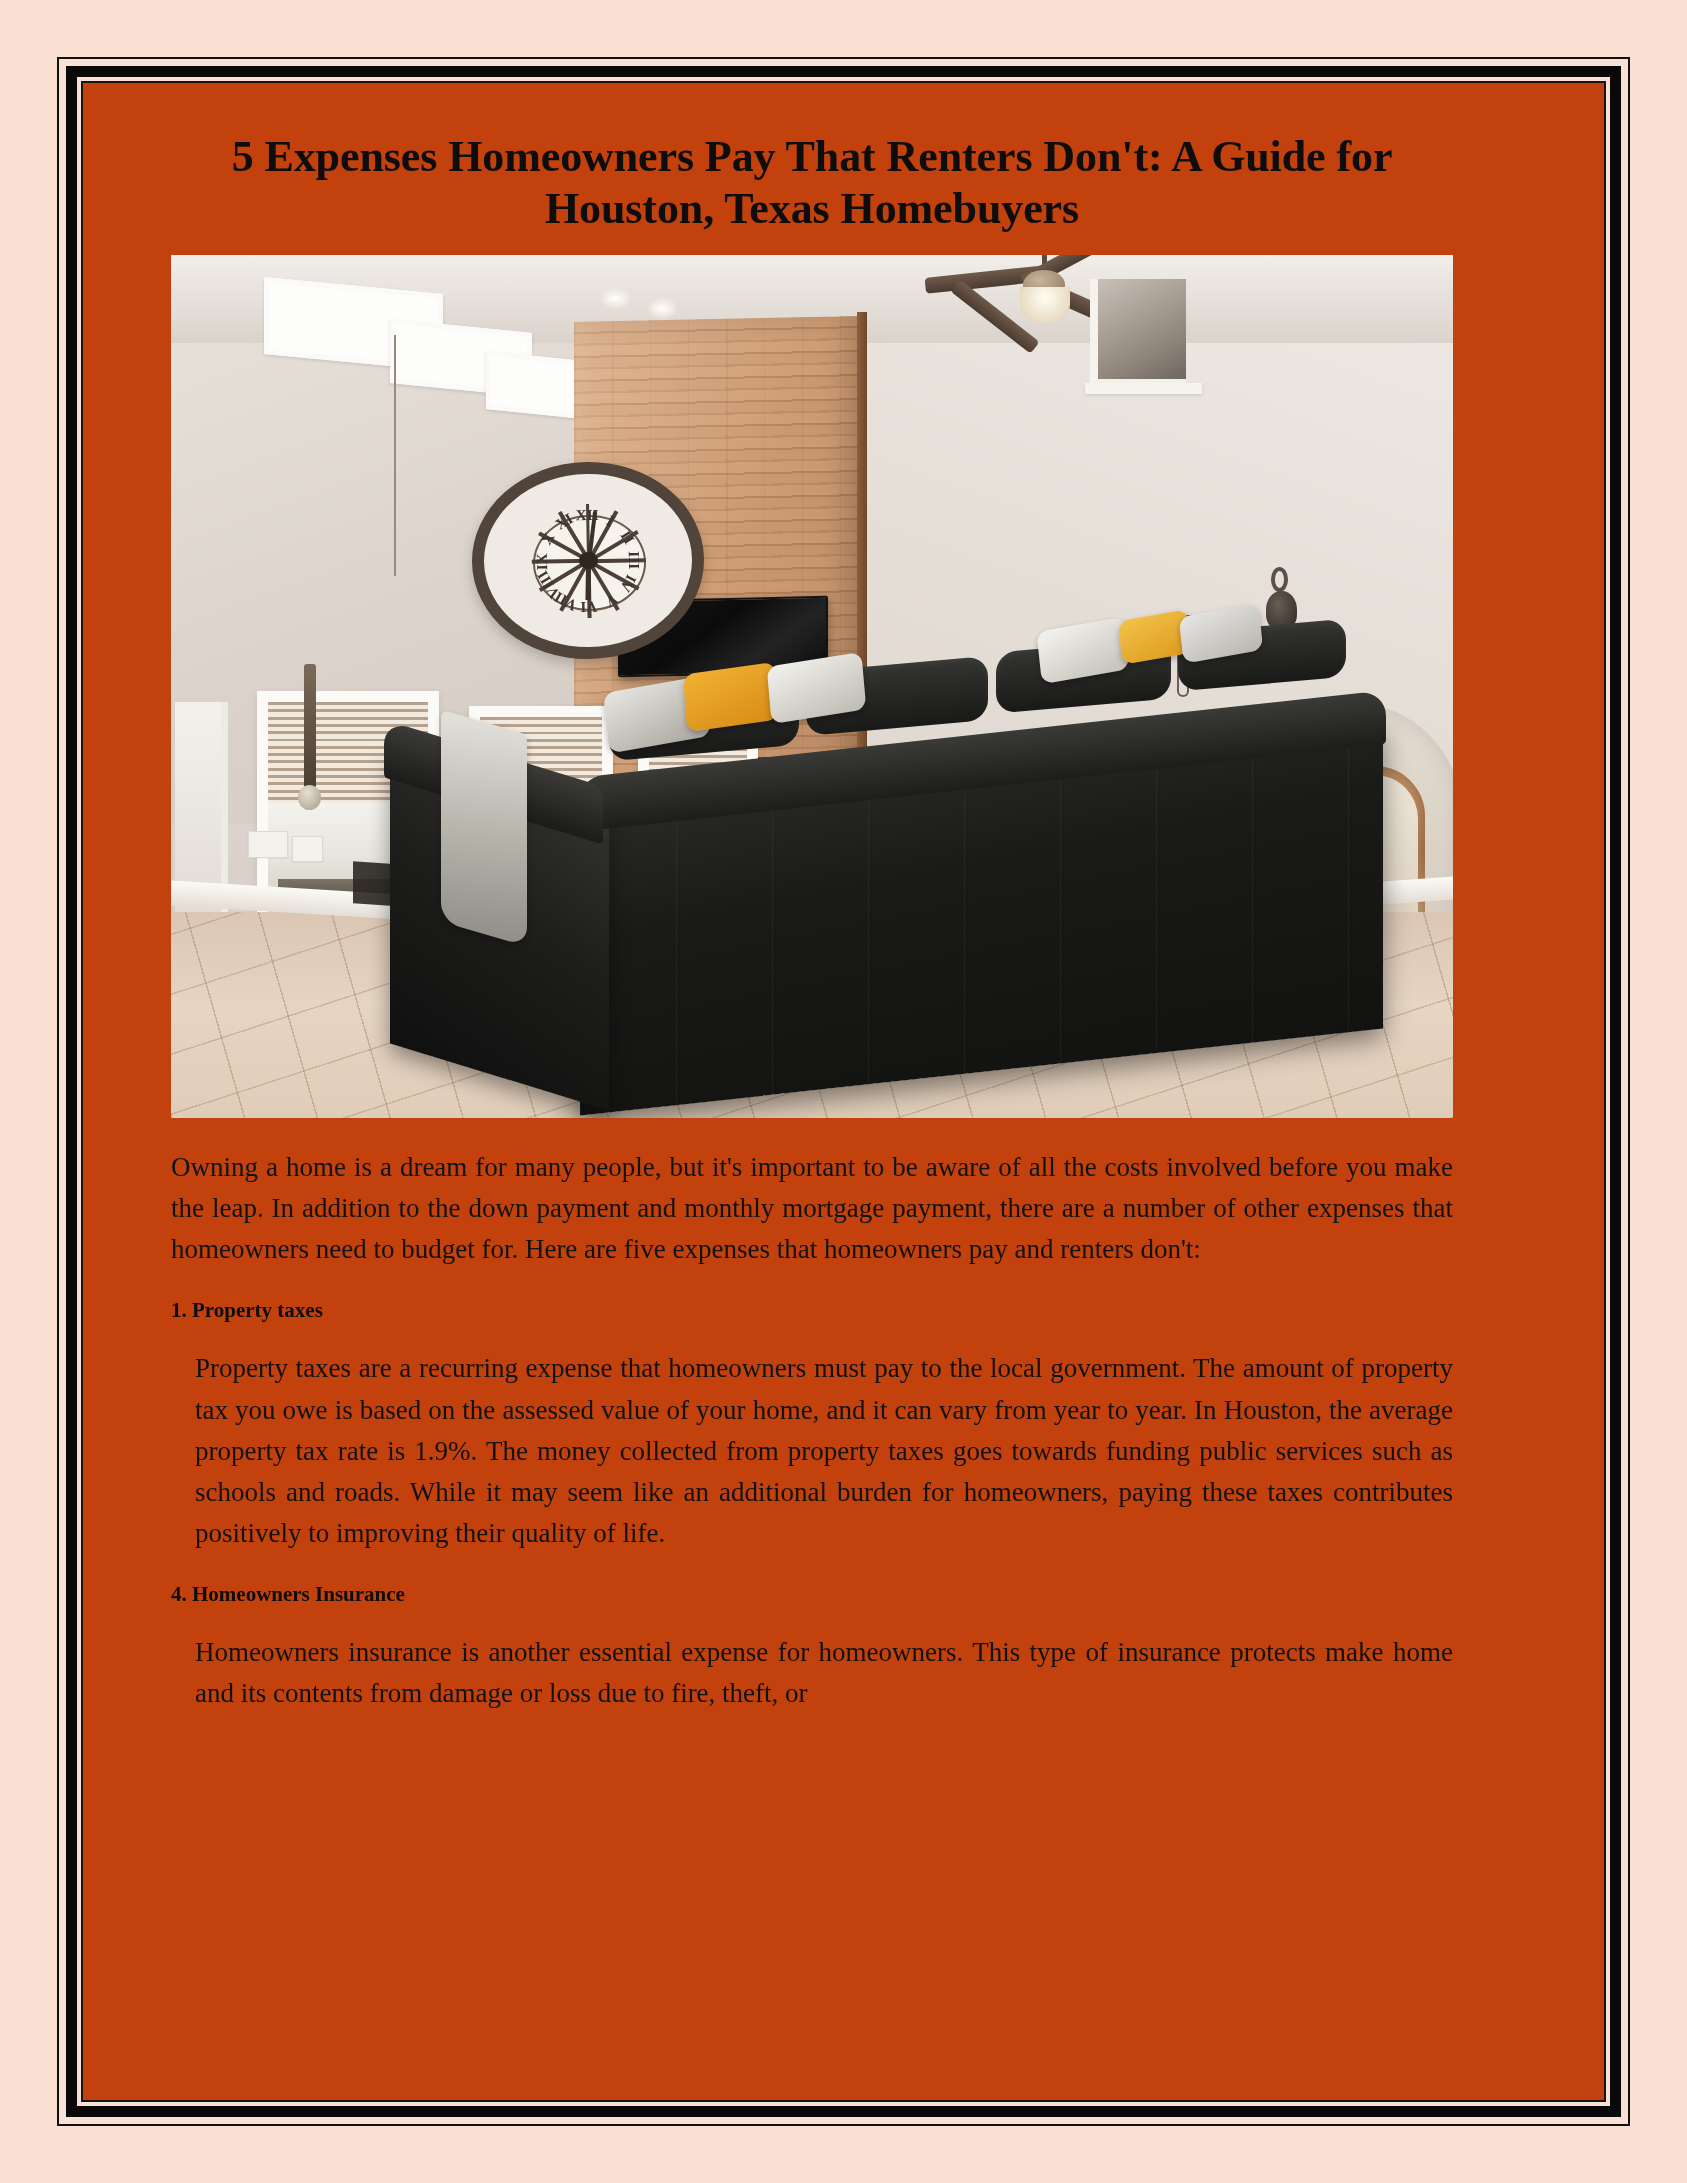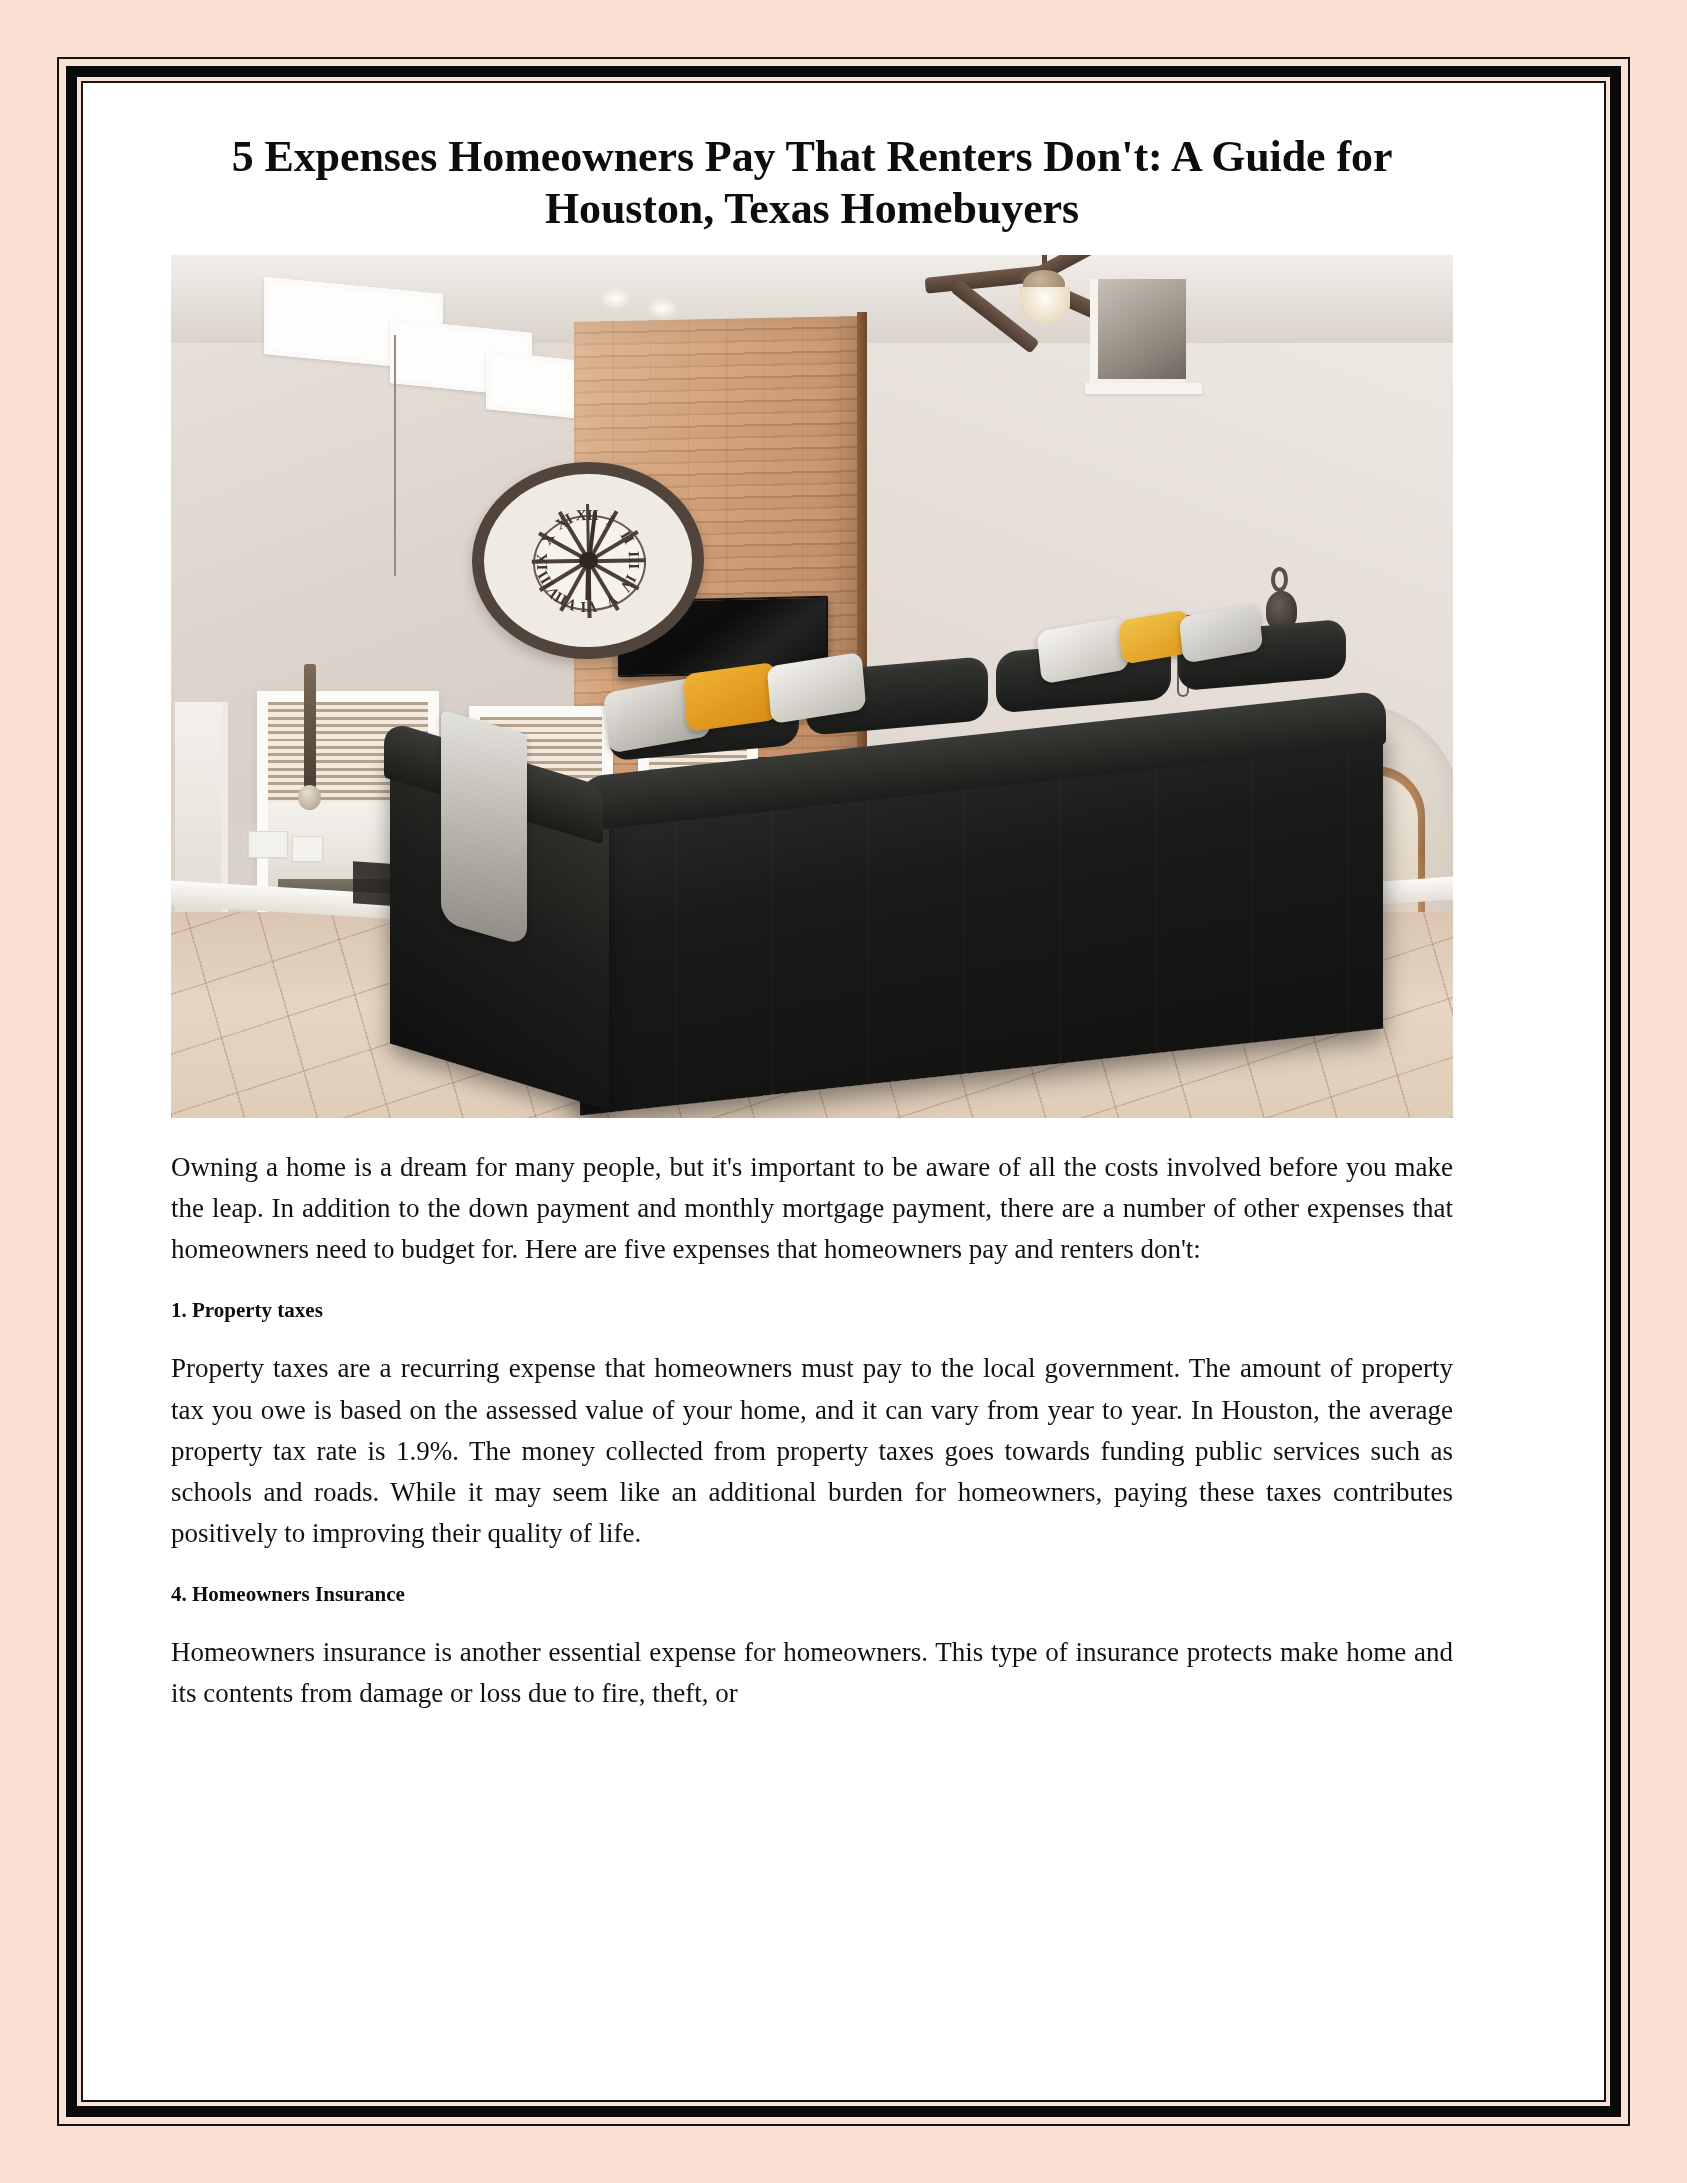--- a/index.html
+++ b/index.html
@@ -43,7 +43,7 @@
     bottom: 4.4px;
     box-sizing: border-box;
     border: 2.2px solid #141414;
-    background: #ffffff;
+    background: #c2410c;
   }
 
   

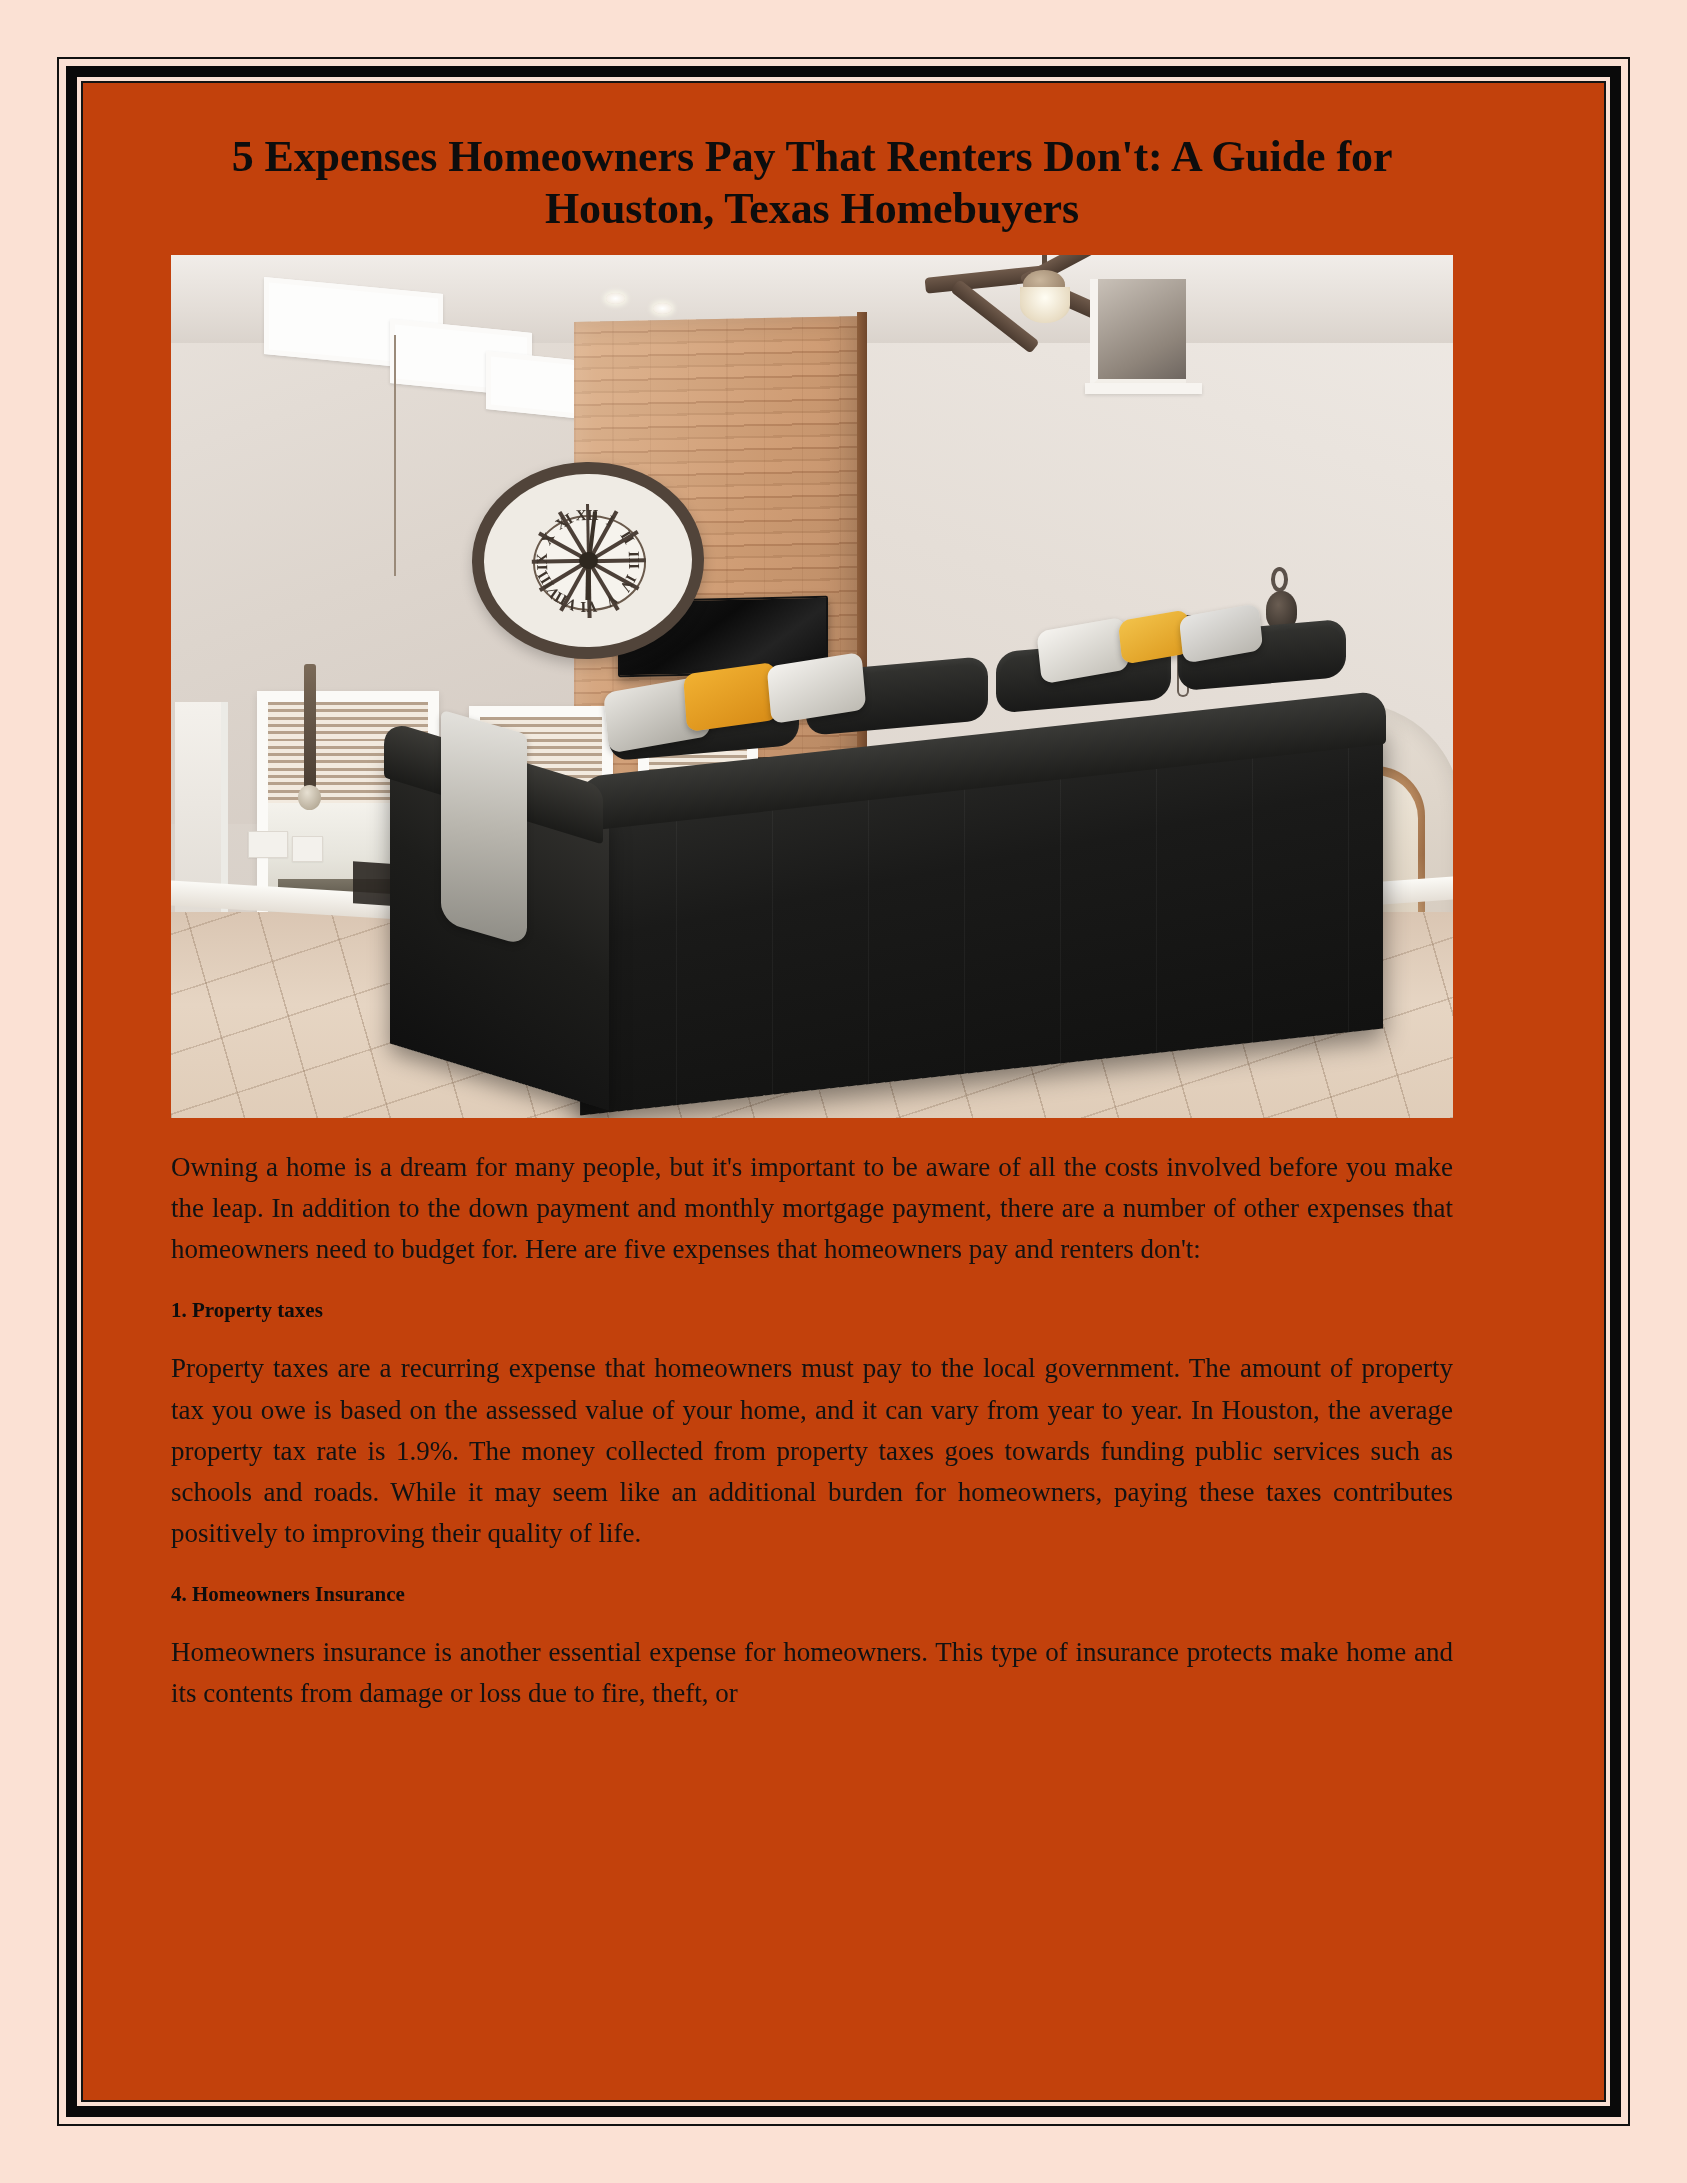--- a/index.html
+++ b/index.html
@@ -454,7 +454,7 @@
     margin: 0;
     padding: 0;
   }
-  .para { margin-top: 25px; }
+  .para { margin-top: 25px; margin-left: 24px; }
   .para-first { margin-top: 29px; }
   .sec-head {
     font-family: "Liberation Serif", serif;

